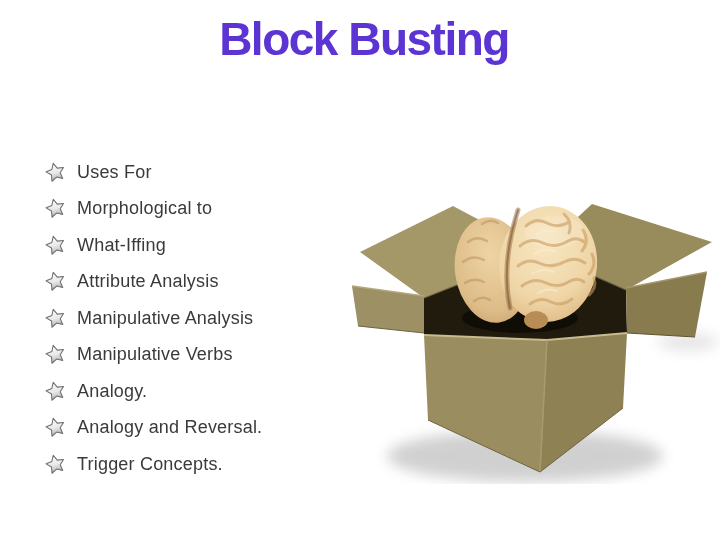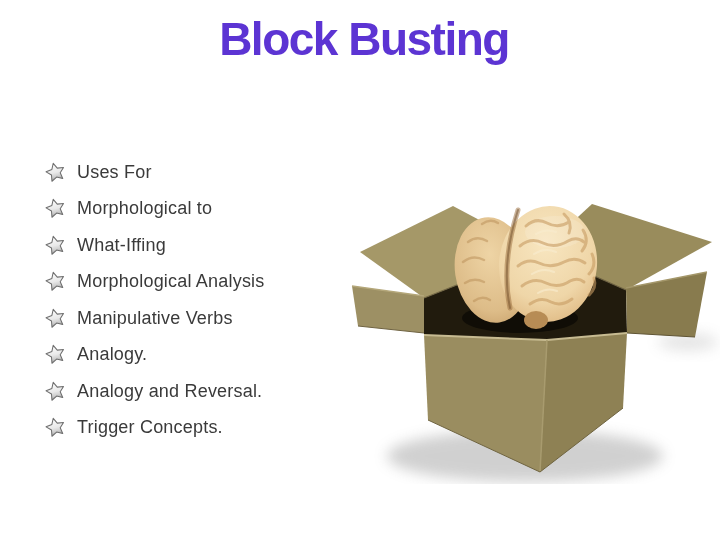--- a/index.html
+++ b/index.html
@@ -78,6 +78,14 @@
       <span class="bullet-text">What-Iffing</span>
     </li>
 
+    <li>
+      <span class="star">
+        <svg viewBox="0 0 20 20" width="21" height="21">
+          <path d="M10,1 L12.65,6.36 L18.56,7.22 L14.28,11.39 L15.29,17.28 L10,14.5 L4.71,17.28 L5.72,11.39 L1.44,7.22 L7.35,6.36 Z" fill="url(#starGrad)" stroke="#6e6e6e" stroke-width="1" stroke-linejoin="round" transform="rotate(-14 10 10)"></path>
+        </svg>
+      </span>
+      <span class="bullet-text">Attribute Analysis</span>
+    </li>
 
     <li>
       <span class="star">

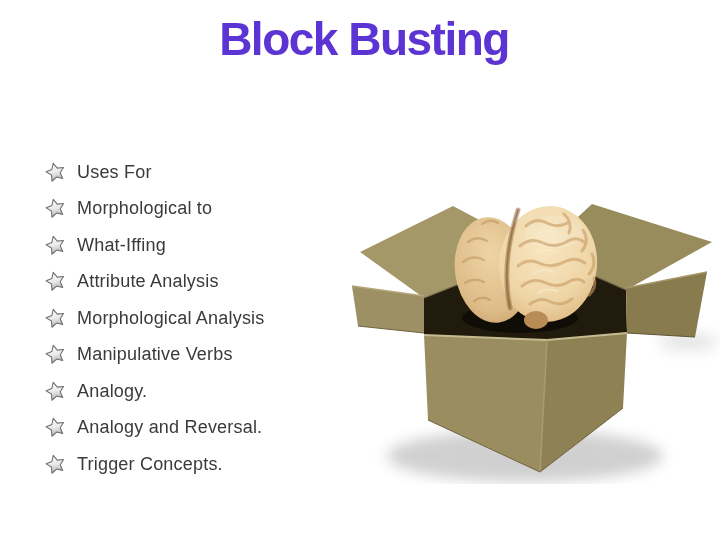--- a/index.html
+++ b/index.html
@@ -93,7 +93,7 @@
           <path d="M10,1 L12.65,6.36 L18.56,7.22 L14.28,11.39 L15.29,17.28 L10,14.5 L4.71,17.28 L5.72,11.39 L1.44,7.22 L7.35,6.36 Z" fill="url(#starGrad)" stroke="#6e6e6e" stroke-width="1" stroke-linejoin="round" transform="rotate(-14 10 10)"></path>
         </svg>
       </span>
-      <span class="bullet-text">Morphological Analysis</span>
+      <span class="bullet-text">Manipulative Analysis</span>
     </li>
 
     <li>

